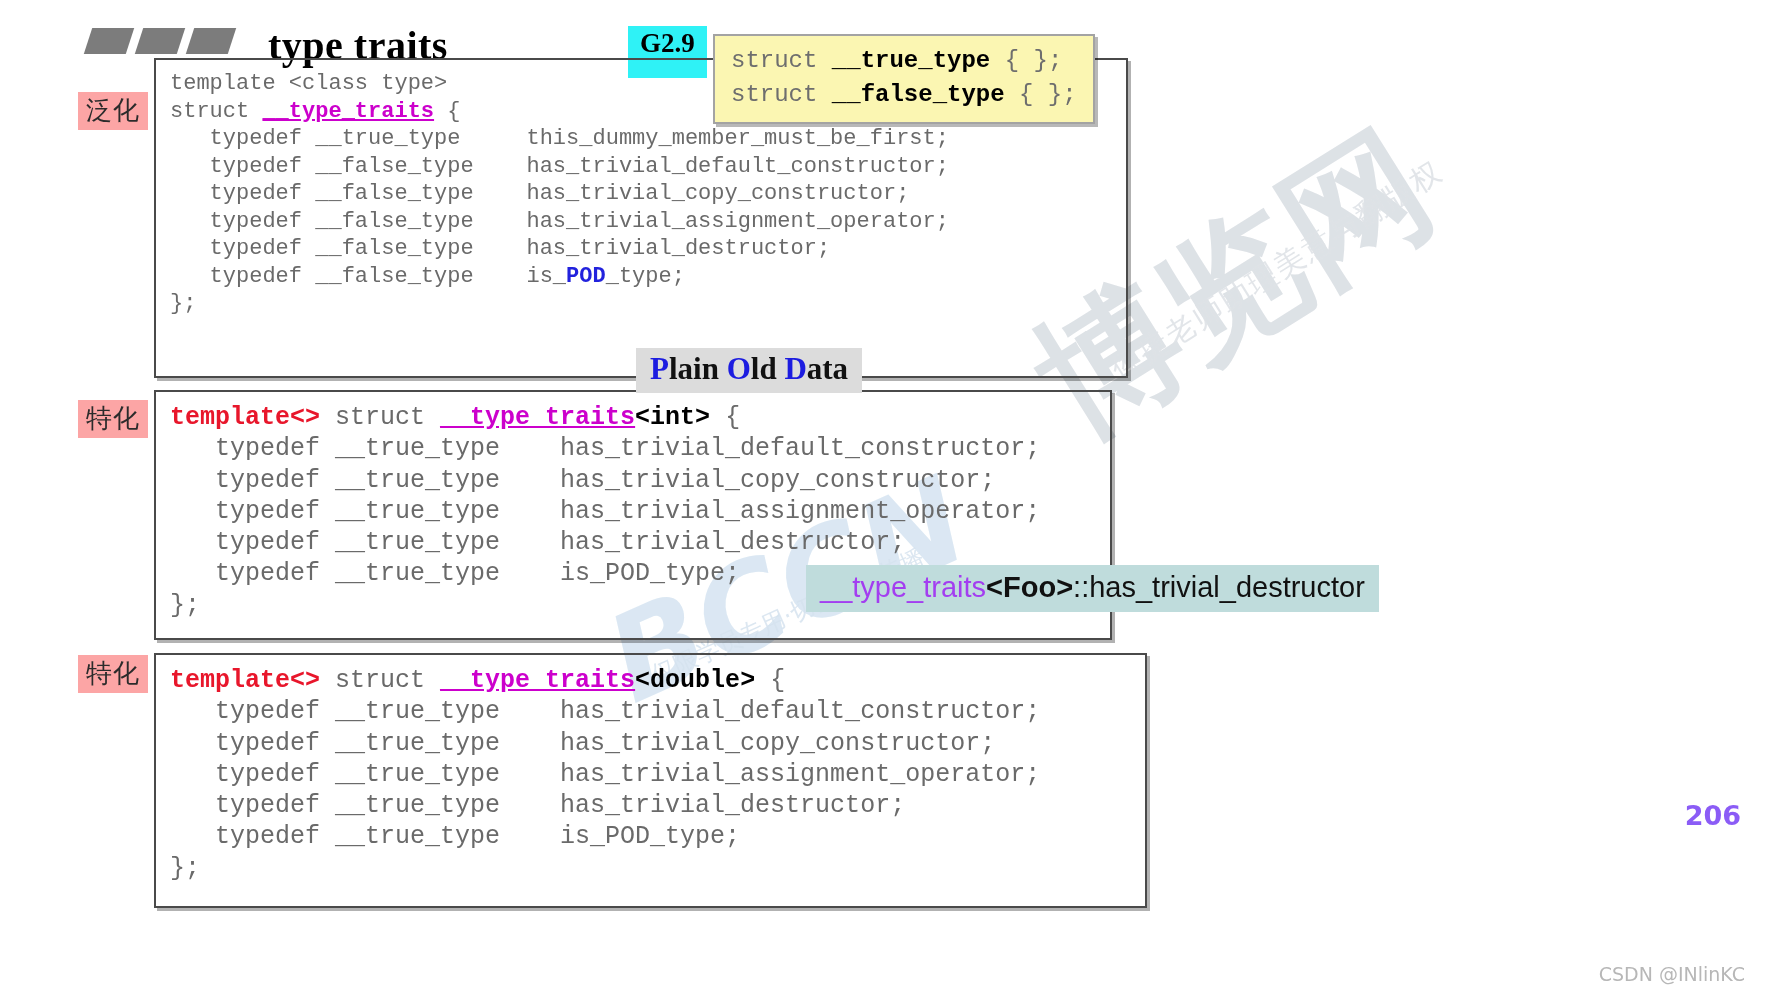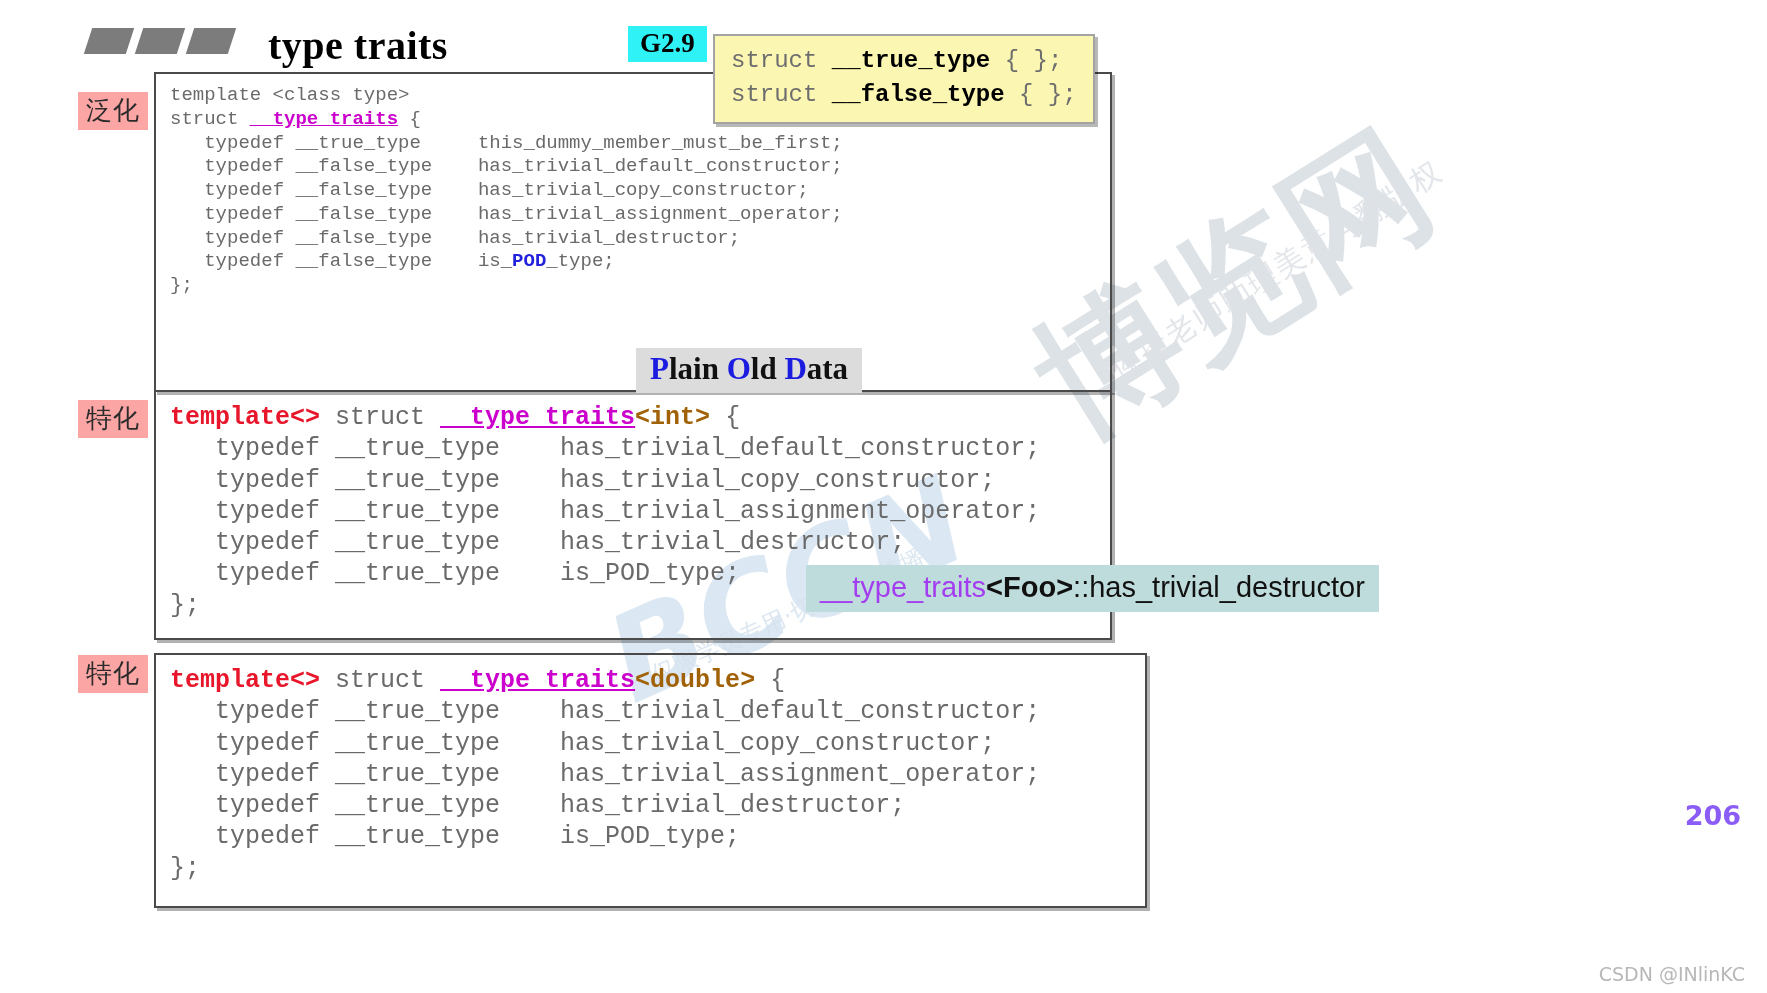--- a/index.html
+++ b/index.html
@@ -96,7 +96,7 @@
     color: #000;
     font-weight: 700;
     font-size: 27px;
-    padding: 3px 12px 5px 12px;
+    padding: 3px 12px 21px 12px;
     line-height: 1.05;
     font-family: "Liberation Serif", serif;
   }

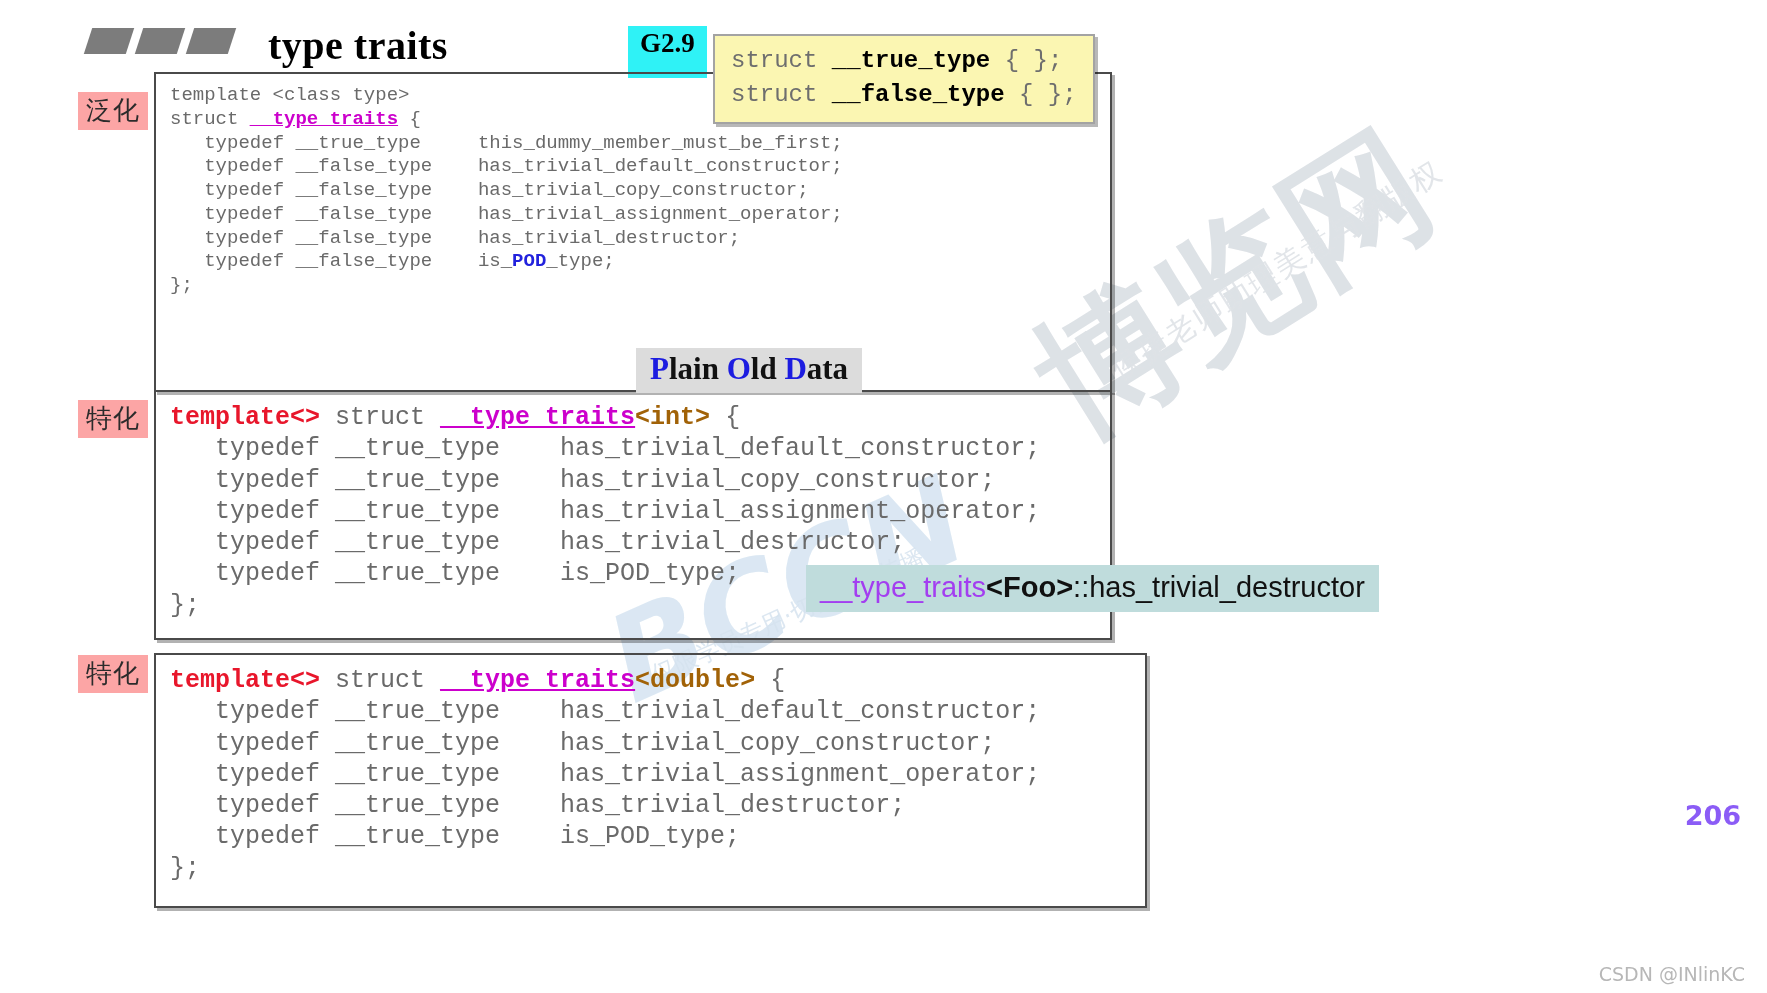--- a/index.html
+++ b/index.html
@@ -145,7 +145,7 @@
     white-space: pre;
     z-index: 3;
   }
-  .box1 { left: 154px; top: 72px;  width: 940px; height: 300px; font-size: 19px; line-height: 1.25; padding: 10px 0 6px 14px; }
+  .box1 { left: 154px; top: 58px;  width: 940px; height: 300px; font-size: 22px; line-height: 1.25; padding: 10px 16px 6px 14px; }
   .box2 { left: 154px; top: 390px; width: 940px; height: 230px; font-size: 25px; line-height: 1.25; padding: 10px 0 6px 14px; }
   .box3 { left: 154px; top: 630px; width: 975px; height: 235px; font-size: 25px; line-height: 1.25; padding: 10px 0 6px 14px; margin-top: 23px; }
 

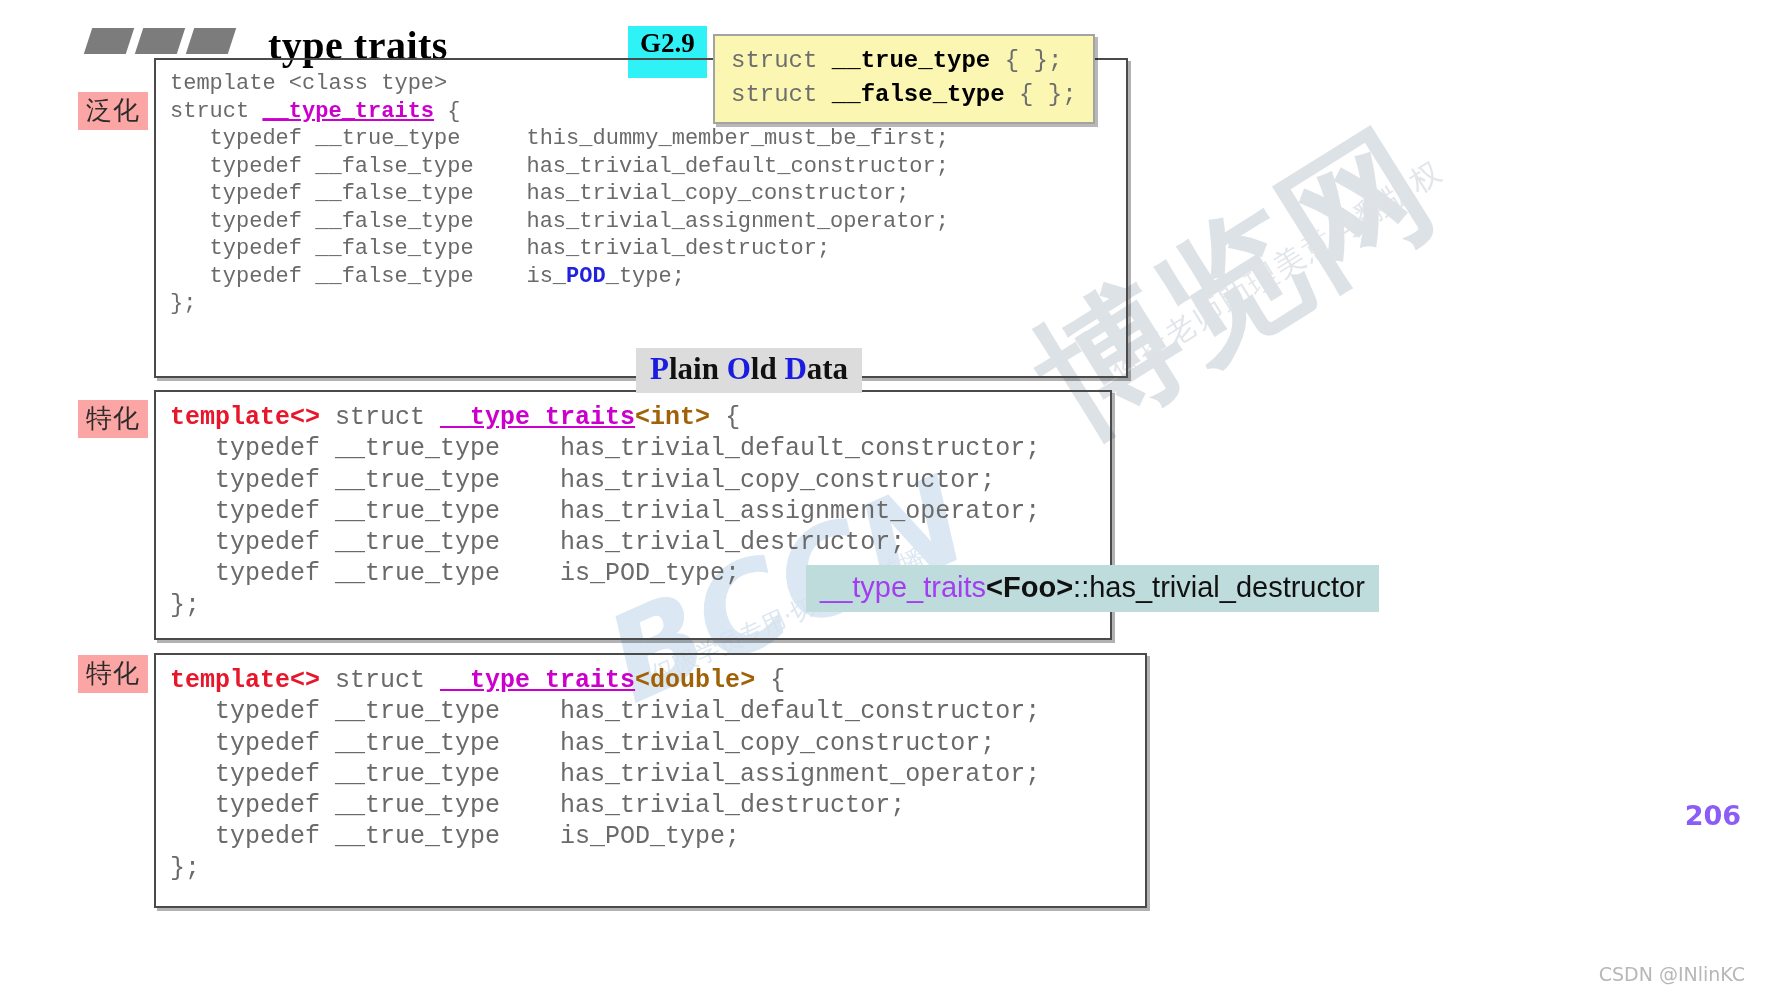--- a/index.html
+++ b/index.html
@@ -152,7 +152,7 @@
   .kw-template { color: #e8162b; font-weight: 700; }
   .kw-struct   { color: #6a6a6a; }
   .kw-traits   { color: #cc00cc; font-weight: 700; text-decoration: underline; }
-  .kw-spec     { color: #a16207; font-weight: 700; }
+  .kw-spec     { color: #000000; font-weight: 700; }
   .kw-pod      { color: #2222dd; font-weight: 700; }
   .kw-brace    { color: #6a6a6a; }
 

